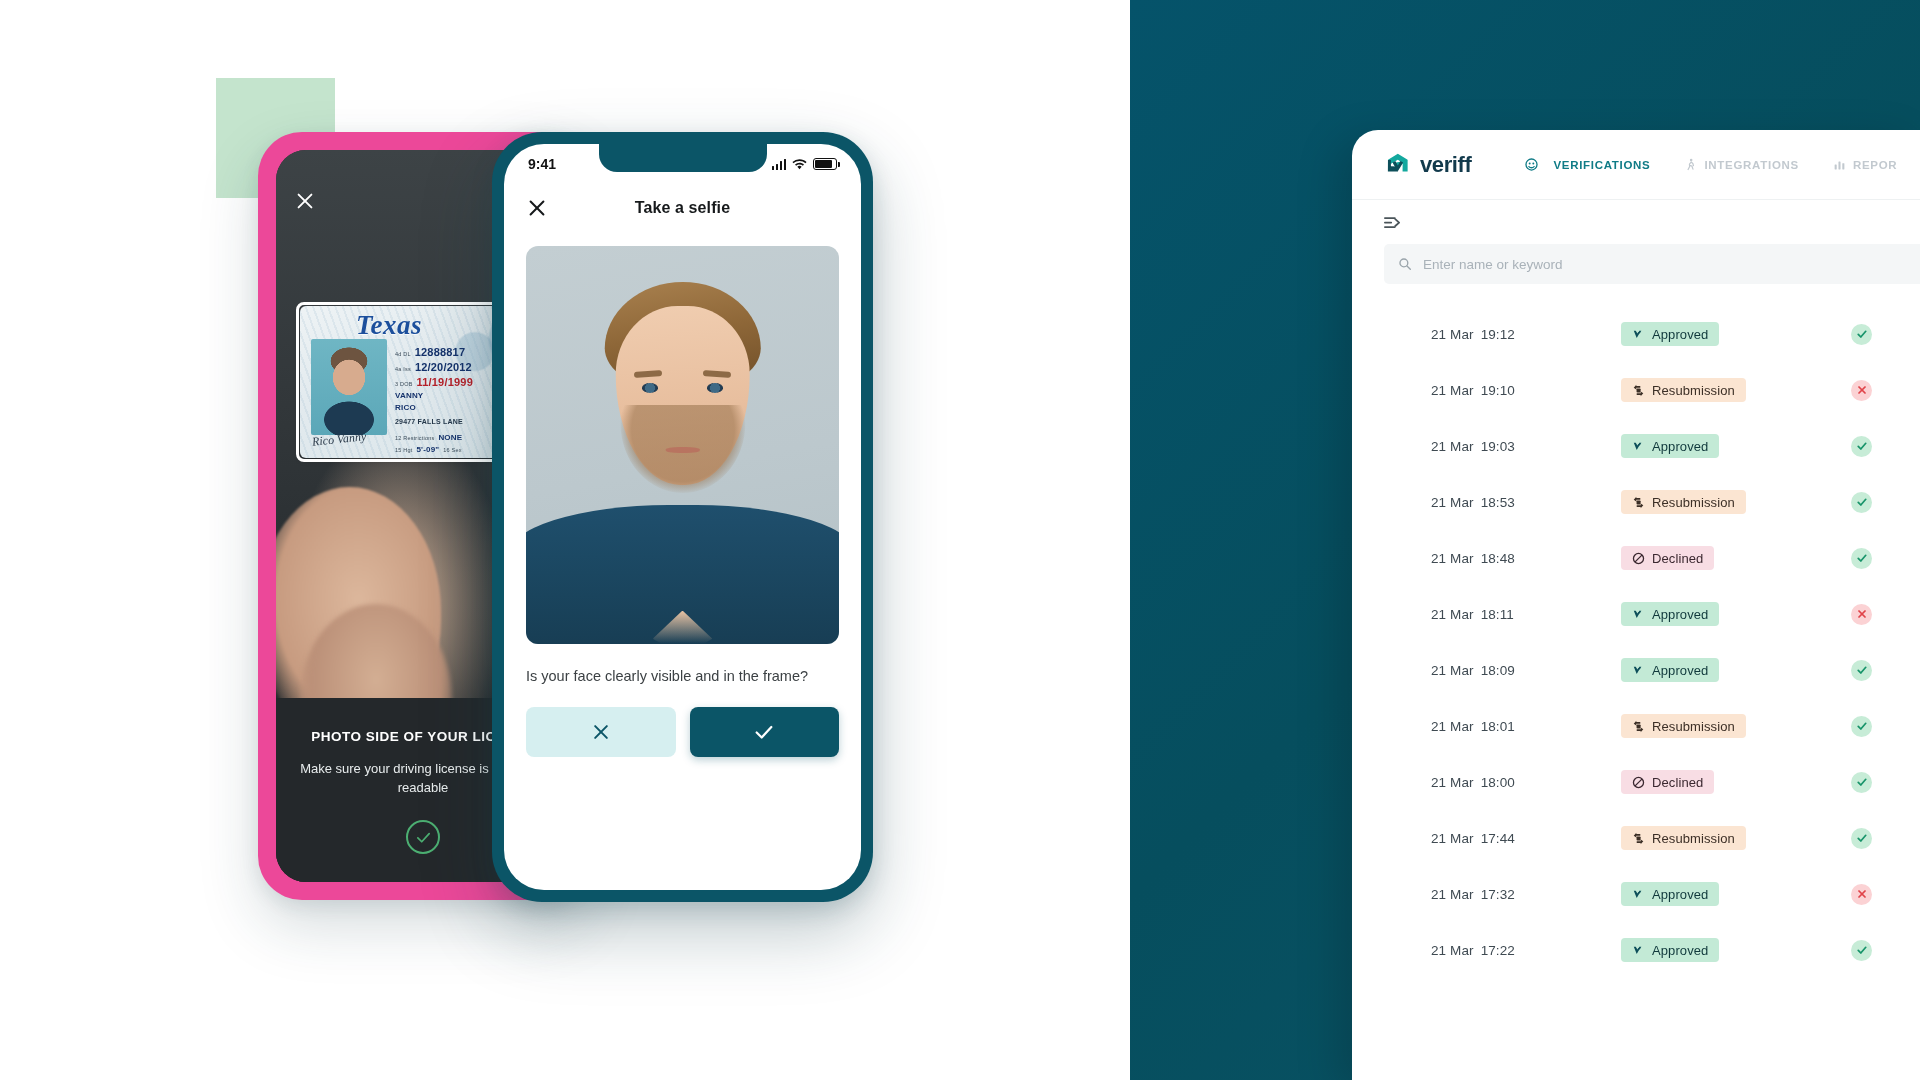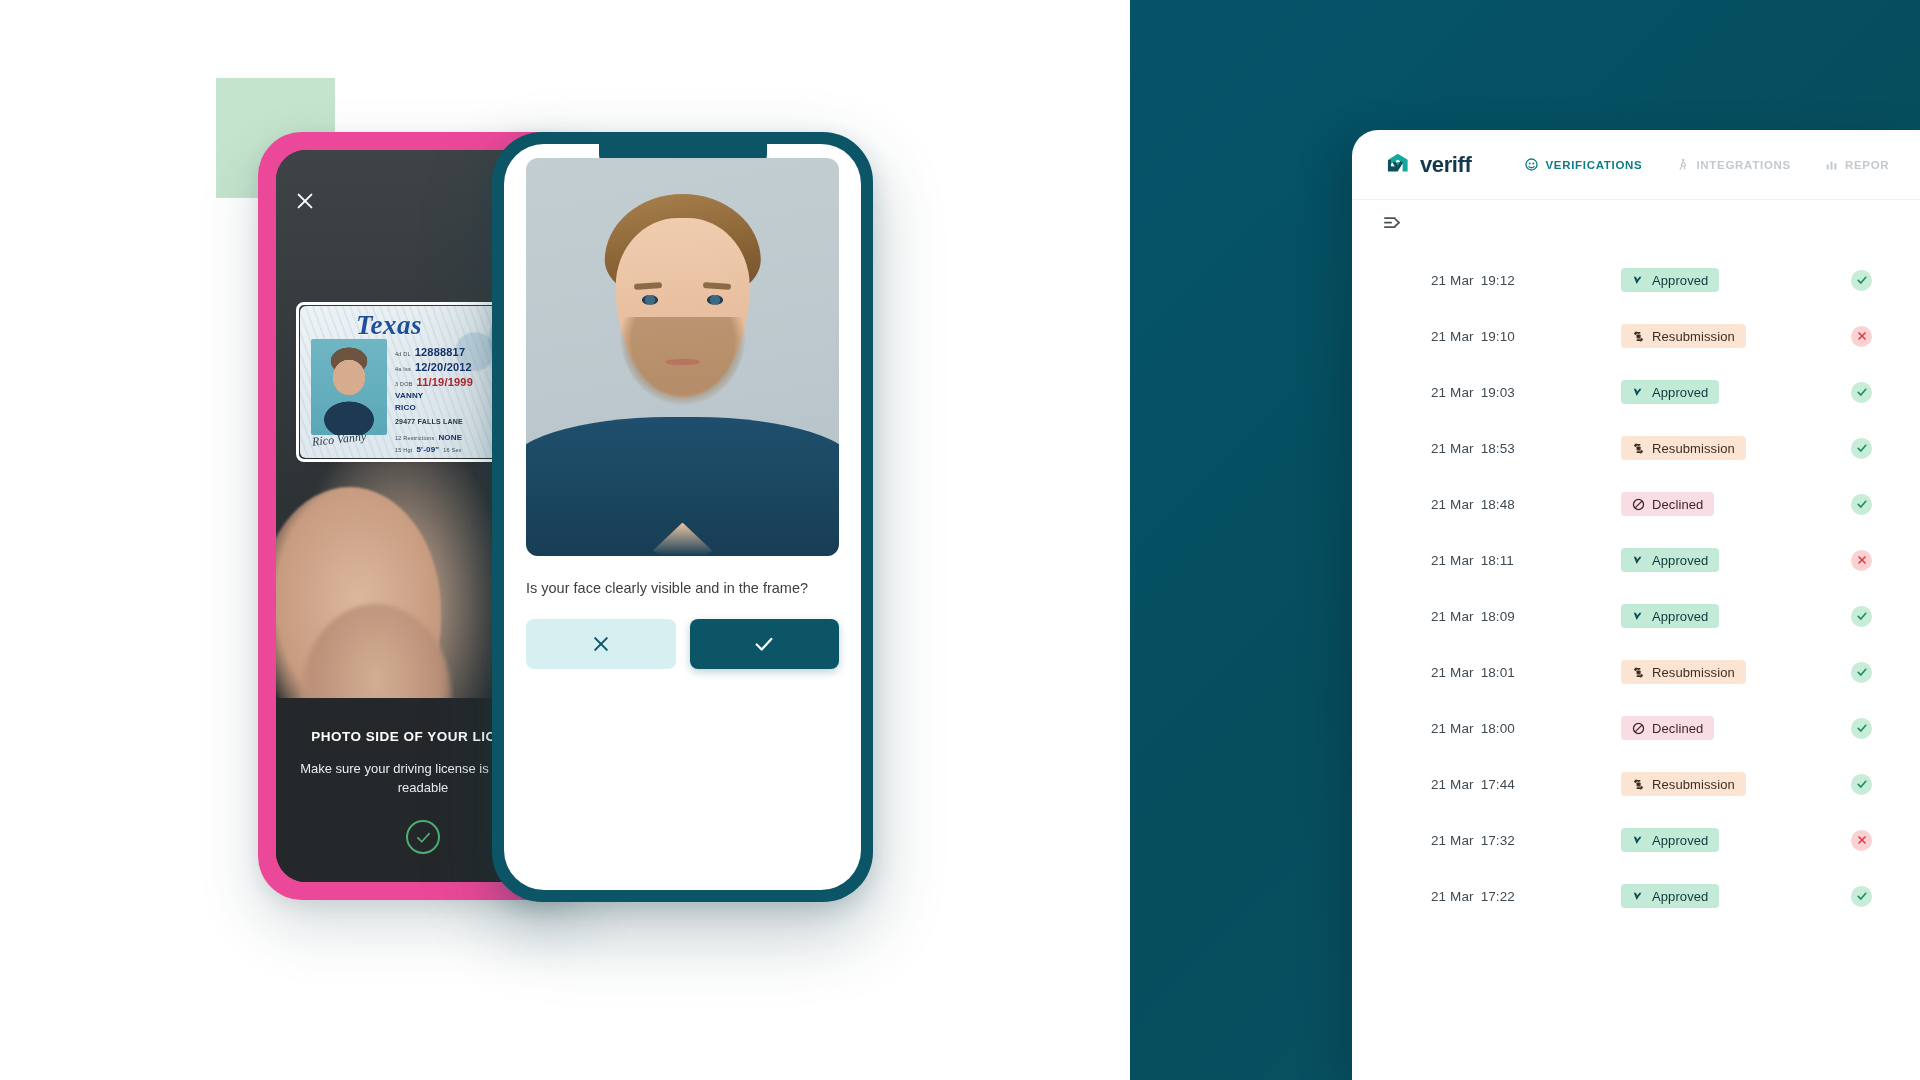--- a/index.html
+++ b/index.html
@@ -398,6 +398,27 @@
       <div class="phone-front-screen">
         <div class="notch"></div>
 
+        <div class="statusbar">
+          <span>9:41</span>
+          <span class="sb-right">
+            <span class="sig-bars">
+              <i></i>
+                <i></i>
+                <i></i>
+                <i></i>
+            </span>
+            <span class="wifi">
+              <svg viewBox="0 0 20 14" fill="#111">
+                <path d="M10 13.2 7.1 9.9a4.6 4.6 0 0 1 5.8 0z"></path>
+                <path d="M10 7.1c-1.7 0-3.3.6-4.5 1.7L4 7.1A9.2 9.2 0 0 1 10 4.8c2.3 0 4.4.9 6 2.3L14.5 8.8A6.8 6.8 0 0 0 10 7.1z"></path>
+                <path d="M10 2.2c-3 0-5.8 1.1-7.9 3L.6 3.6A13.8 13.8 0 0 1 10 0c3.6 0 6.9 1.4 9.4 3.6L18 5.2A11.7 11.7 0 0 0 10 2.2z"></path>
+              </svg>
+            </span>
+            <span class="batt">
+                <i></i>
+              </span>
+          </span>
+        </div>
 
 
         <div class="selfie">

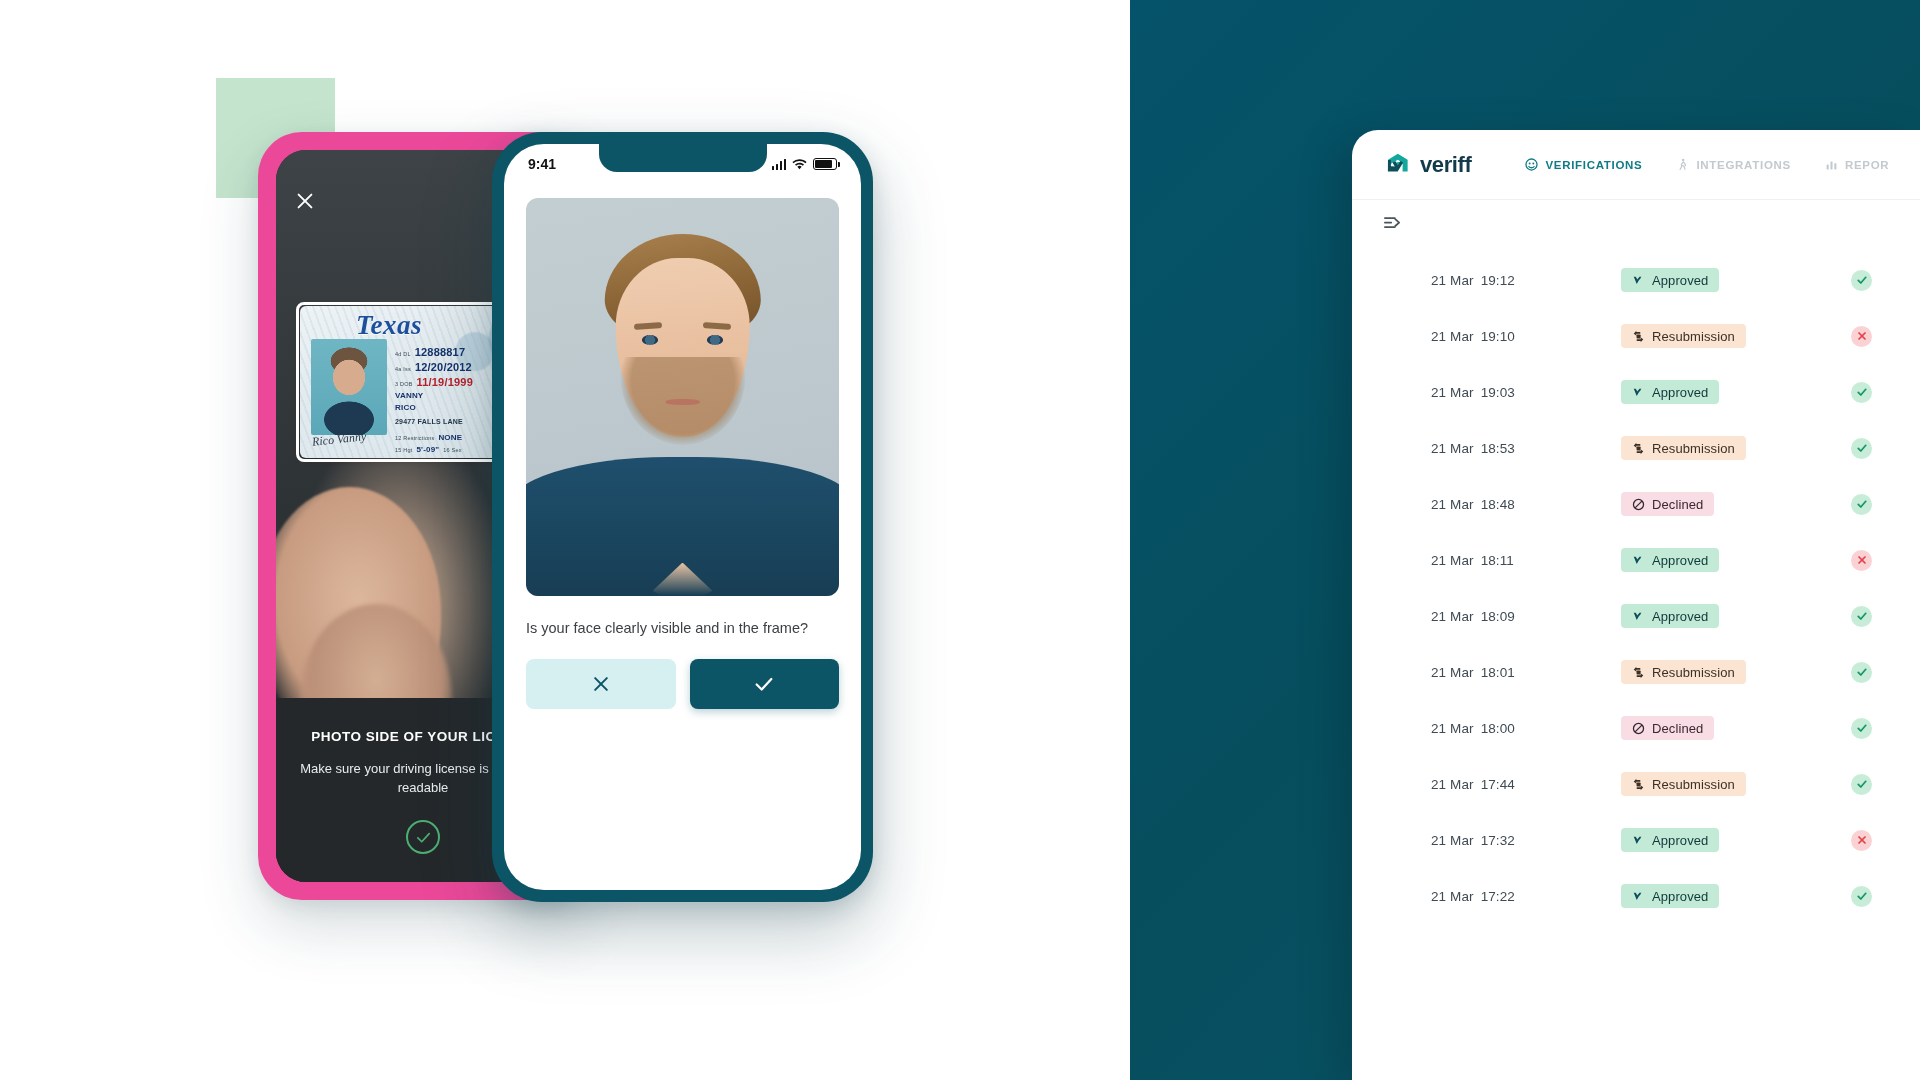--- a/index.html
+++ b/index.html
@@ -266,7 +266,7 @@
   .nav-item { display: flex; align-items: center; gap: 7px; cursor: pointer; }
   .nav-item .nico { width: 13px; height: 13px; display: block; flex: none; }
   .nav-label { font-size: 11.5px; font-weight: bold; letter-spacing: .7px; color: #c2c9cf; }
-  .nav-item.active .nav-label { color: #0f7b86; }
+  .nav-item.active .nav-label { color: #0f7b86; margin-left: 8px; }
 
   .dash-toolbar { padding: 16px 0 0 32px; }
   .collapse-icon { width: 18px; height: 14px; cursor: pointer; display: block; }

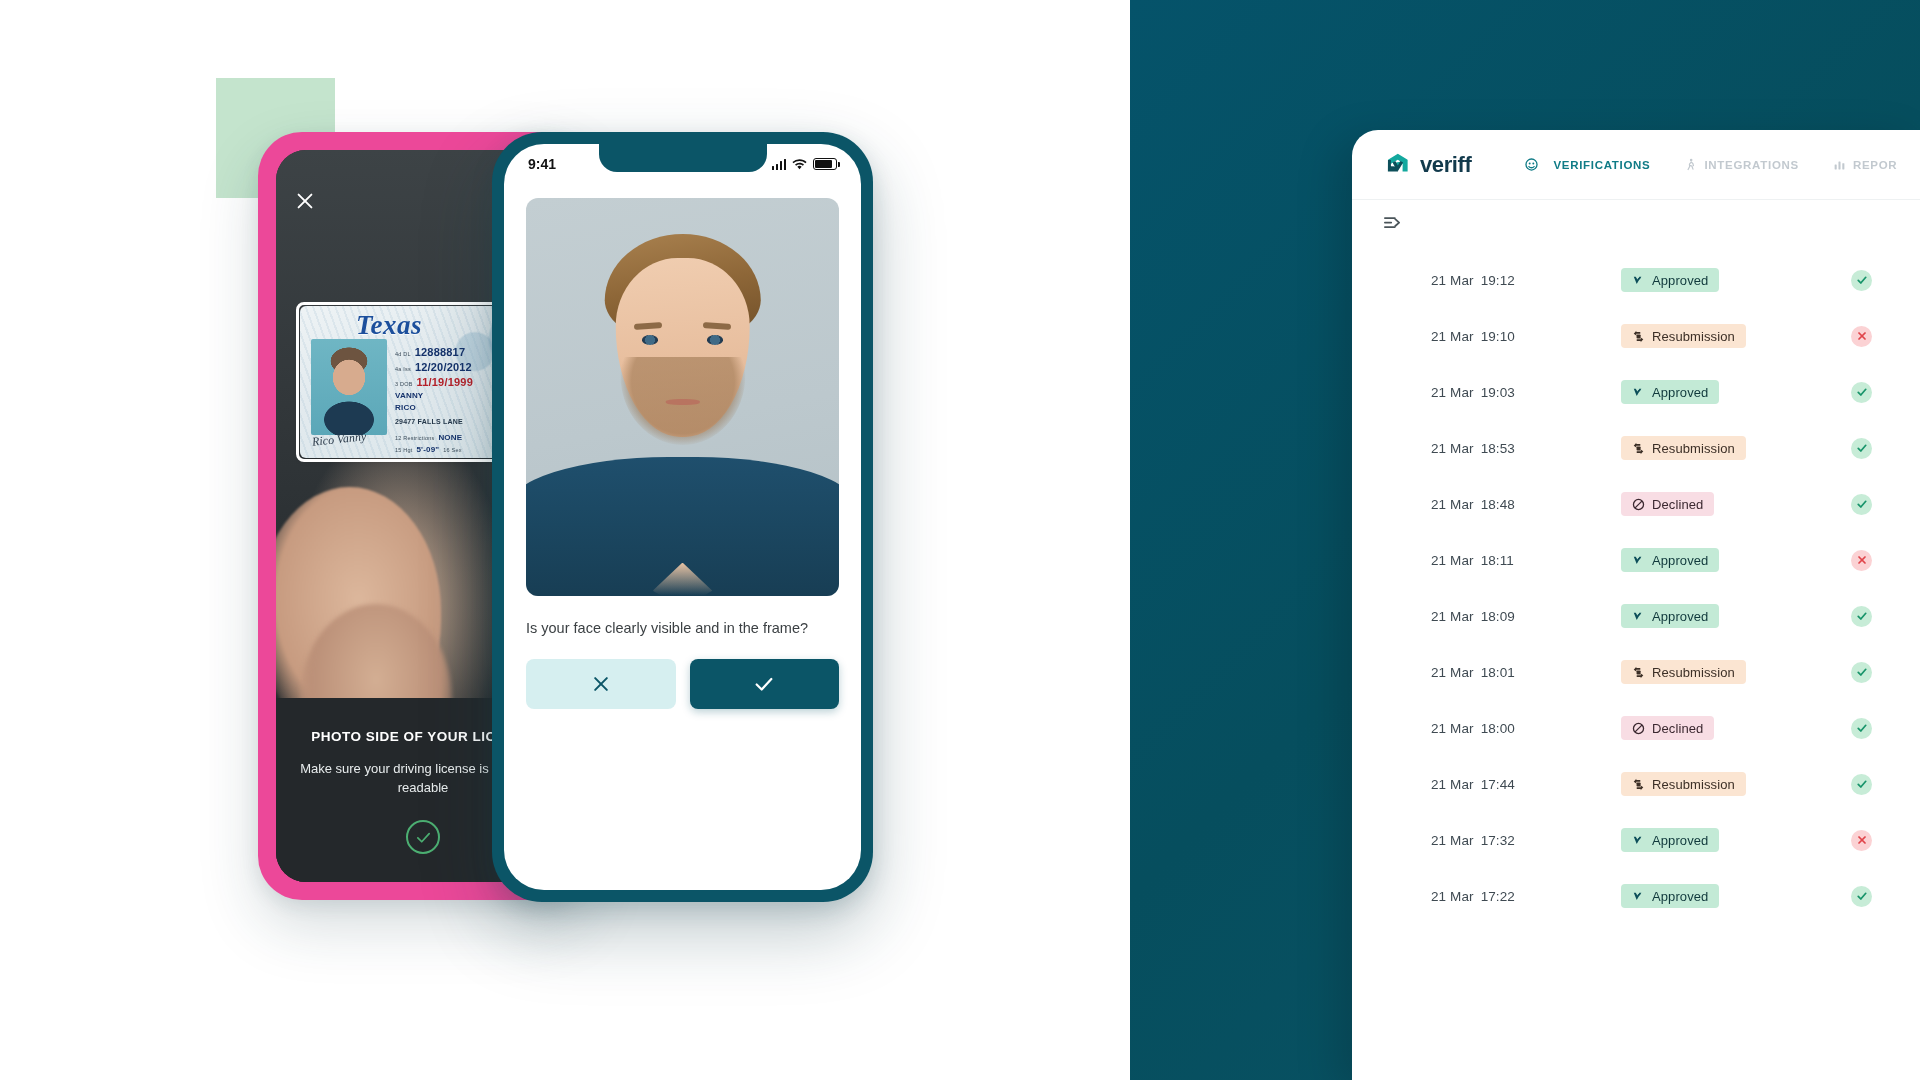--- a/index.html
+++ b/index.html
@@ -420,6 +420,15 @@
           </span>
         </div>
 
+        <div class="app-header">
+          <div class="app-close">
+            <svg viewBox="0 0 24 24" fill="none" stroke="#16191b" stroke-width="2.2" stroke-linecap="round">
+              <line x1="5" y1="5" x2="19" y2="19"></line>
+                <line x1="19" y1="5" x2="5" y2="19"></line>
+            </svg>
+          </div>
+          <div class="app-title">Take a selfie</div>
+        </div>
 
         <div class="selfie">
           <div class="face-hair"></div>

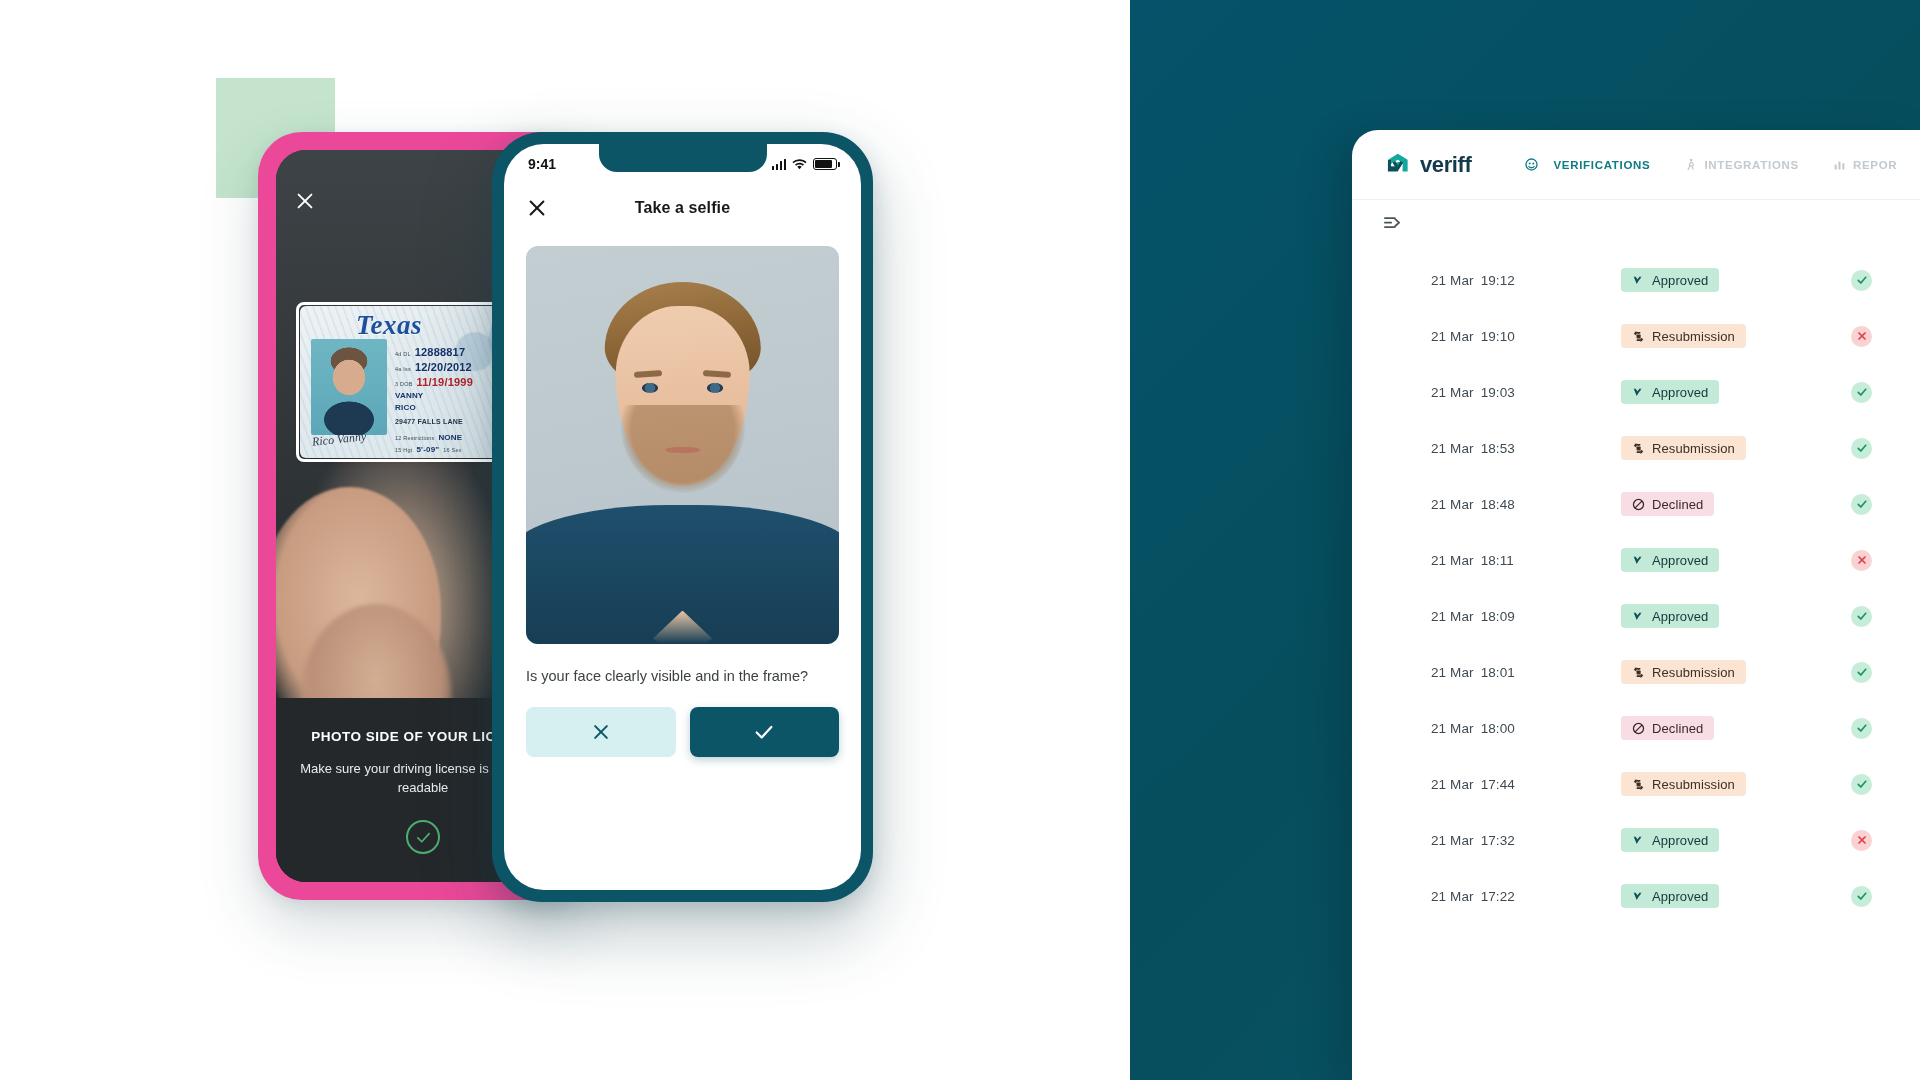--- a/index.html
+++ b/index.html
@@ -515,6 +515,15 @@
       </svg>
     </div>
 
+    <div class="search-wrap">
+      <div class="search-box">
+        <svg viewBox="0 0 20 20">
+          <circle cx="8.4" cy="8.4" r="5.6" fill="none" stroke="#9aa4ab" stroke-width="1.9"></circle>
+          <line x1="12.8" y1="12.8" x2="17.6" y2="17.6" stroke="#9aa4ab" stroke-width="1.9" stroke-linecap="round"></line>
+        </svg>
+        <input class="search-input" type="text" placeholder="Enter name or keyword" style="">
+      </div>
+    </div>
 
     <div class="table">
       <div id="tbody">

